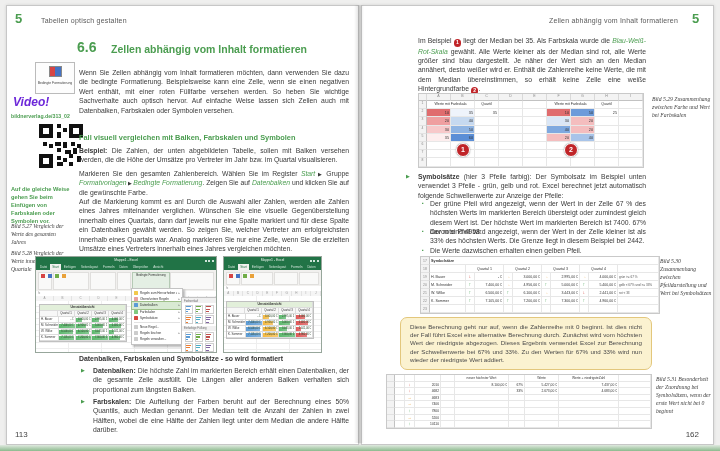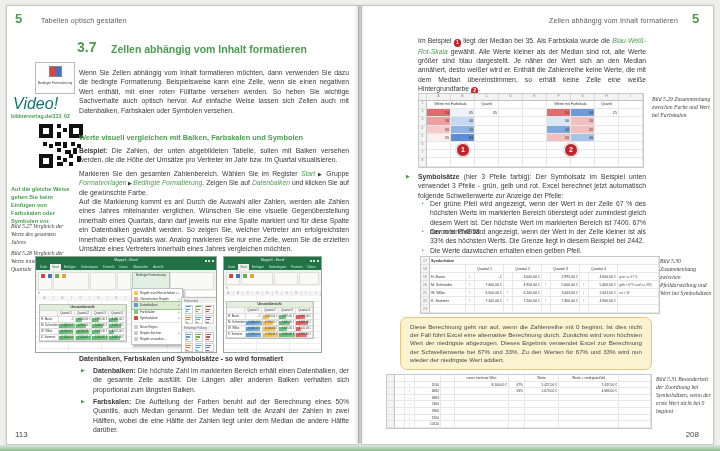--- a/index.html
+++ b/index.html
@@ -110,7 +110,7 @@
     <div class="abs ch-num" style="left:8px;top:5px">5</div>
     <div class="abs ch-title" style="left:34px;top:11px">Tabellen optisch gestalten</div>
 
-    <div class="abs sec-num" style="left:70px;top:33px">3.7</div>
+    <div class="abs sec-num" style="left:70px;top:33px">6.6</div>
     <div class="abs sec-title" style="left:104px;top:37px">Zellen abhängig vom Inhalt formatieren</div>
 
     <div class="abs fmt-btn" style="left:28px;top:56px">

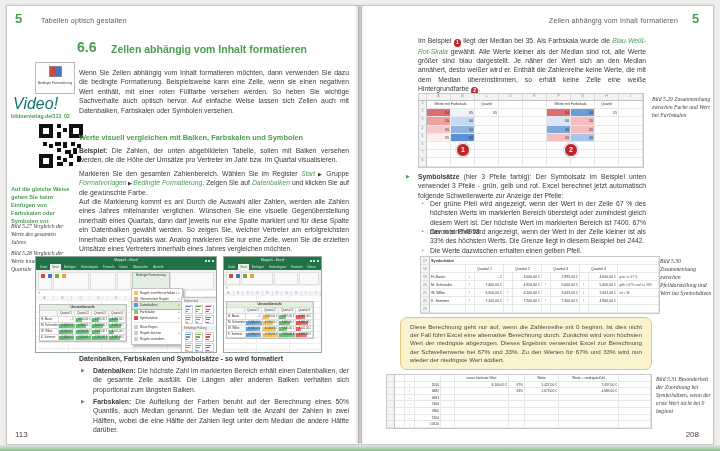--- a/index.html
+++ b/index.html
@@ -27,7 +27,7 @@
     color:#fff;font-size:5.2px;line-height:7.5px;text-align:center;font-weight:bold;vertical-align:-1px;}
   .caption{font-family:"Liberation Serif",serif;font-style:italic;font-size:5.7px;color:#3d3d3d;line-height:1.4;}
   .margin-note{color:#4b9d50;font-size:5.7px;font-weight:bold;line-height:1.4;}
-  .video{font-size:16px;font-weight:normal;font-style:italic;color:#0f766e;}
+  .video{font-size:12px;font-weight:bold;font-style:italic;color:#6d28d9;}
   .vlink{font-size:5.2px;font-weight:bold;color:#4b9d50;}
   .pagenum{font-size:8px;color:#444;}
   .bullet{display:flex;gap:4px;}

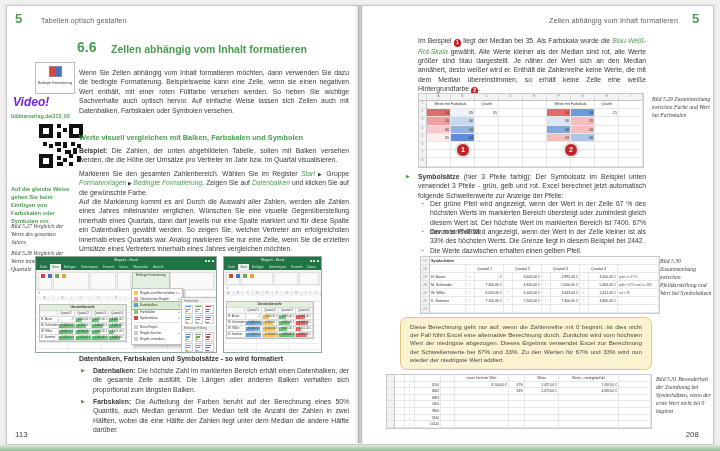--- a/index.html
+++ b/index.html
@@ -157,7 +157,7 @@
     <div class="abs caption" style="left:4px;top:244px;width:60px">Bild 5.28 Vergleich der Werte innerhalb der Quartale</div>
 
     <div class="abs body-text" style="left:72px;top:62px;width:270px">Wenn Sie Zellen abhängig vom Inhalt formatieren möchten, dann verwenden Sie dazu die bedingte Formatierung. Beispielsweise kann eine Zelle, wenn sie einen negativen Wert enthält, mit einer roten Füllfarbe versehen werden. So heben Sie wichtige Sachverhalte auch optisch hervor. Auf einfache Weise lassen sich Zellen auch mit Datenbalken, Farbskalen oder Symbolen versehen.</div>
-    <div class="abs subhead" style="left:72px;top:127px">Werte visuell vergleichen mit Balken, Farbskalen und Symbolen</div>
+    <div class="abs subhead" style="left:72px;top:127px">Fall visuell vergleichen mit Balken, Farbskalen und Symbolen</div>
     <div class="abs body-text" style="left:72px;top:140px;width:270px"><span class="rt-b">Beispiel: </span><span>Die Zahlen, der unten abgebildeten Tabelle, sollen mit Balken versehen werden, die die Höhe der Umsätze pro Vertreter im Jahr bzw. im Quartal visualisieren.</span></div>
     <div class="abs body-text" style="left:72px;top:163px;width:270px"><span>Markieren Sie den gesamten Zahlenbereich. Wählen Sie im Register </span><span class="rt-em">Start</span><span class="rt-arr"> ▶ </span><span>Gruppe </span><span class="rt-em">Formatvorlagen</span><span class="rt-arr"> ▶ </span><span class="rt-em">Bedingte Formatierung</span><span>. Zeigen Sie auf </span><span class="rt-em">Datenbalken</span><span> und klicken Sie auf die gewünschte Farbe.</span></div>
     <div class="abs body-text" style="left:72px;top:191px;width:270px">Auf die Markierung kommt es an! Durch die Auswahl aller Zahlen, werden alle Zahlen eines Jahres miteinander verglichen. Wünschen Sie eine visuelle Gegenüberstellung innerhalb eines Quartals, dann darf jeweils nur eine Spalte markiert und für diese Spalte ein Datenbalken gewählt werden. So zeigen Sie, welcher Vertreter am erfolgreichsten innerhalb eines Quartals war. Analog markieren Sie nur eine Zelle, wenn Sie die erzielten Umsätze eines Vertreters innerhalb eines Jahres vergleichen möchten.</div>

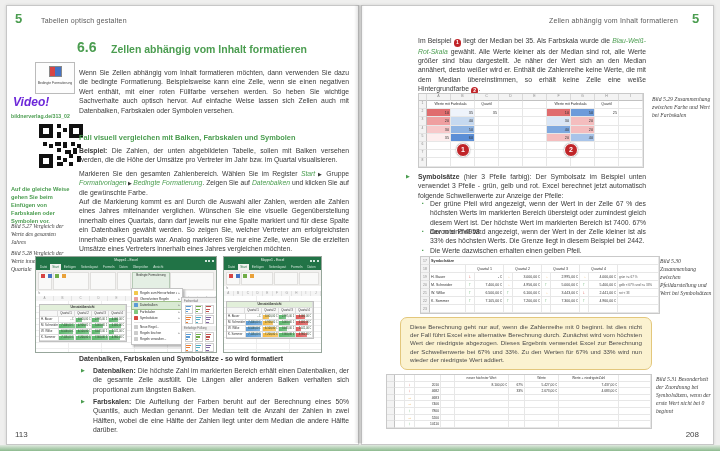--- a/index.html
+++ b/index.html
@@ -814,7 +814,7 @@
       </div>
     <div class="abs caption" style="left:294px;top:370px;width:56px">Bild 5.31 Besonderheit der Zuordnung bei Symbolsätzen, wenn der erste Wert nicht bei 0 beginnt</div>
 
-    <div class="abs pagenum" style="right:14px;top:424px">208</div>
+    <div class="abs pagenum" style="right:14px;top:424px">162</div>
   </div>
 
   <div class="gutter"></div>

